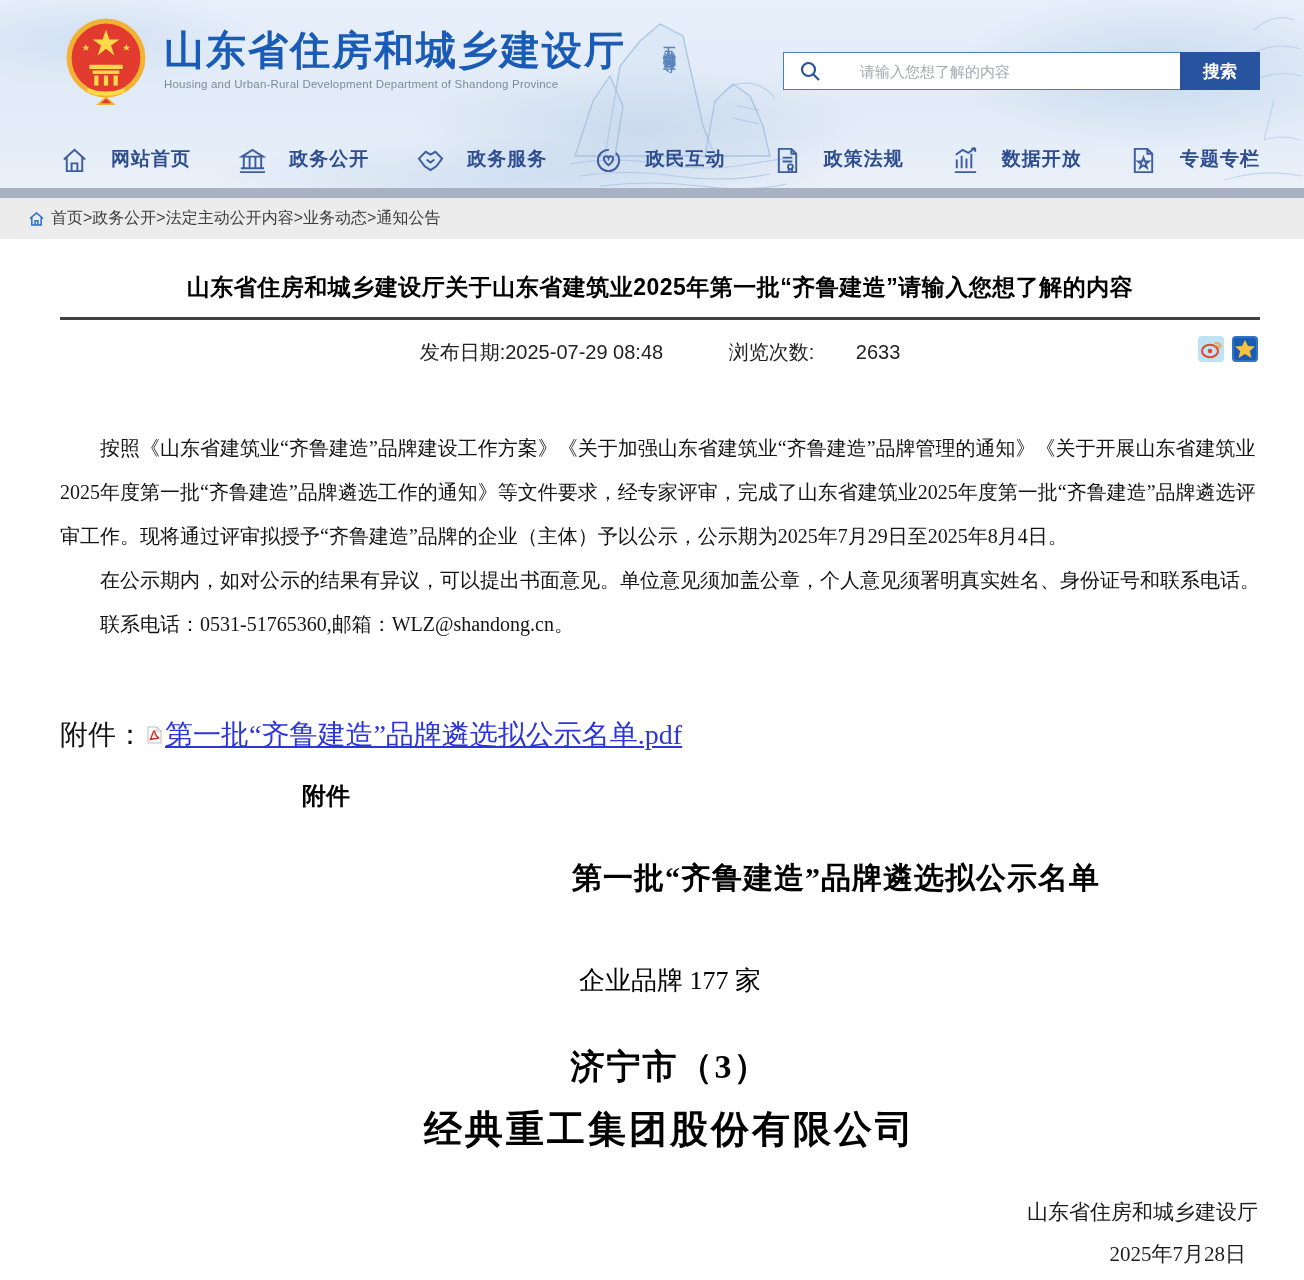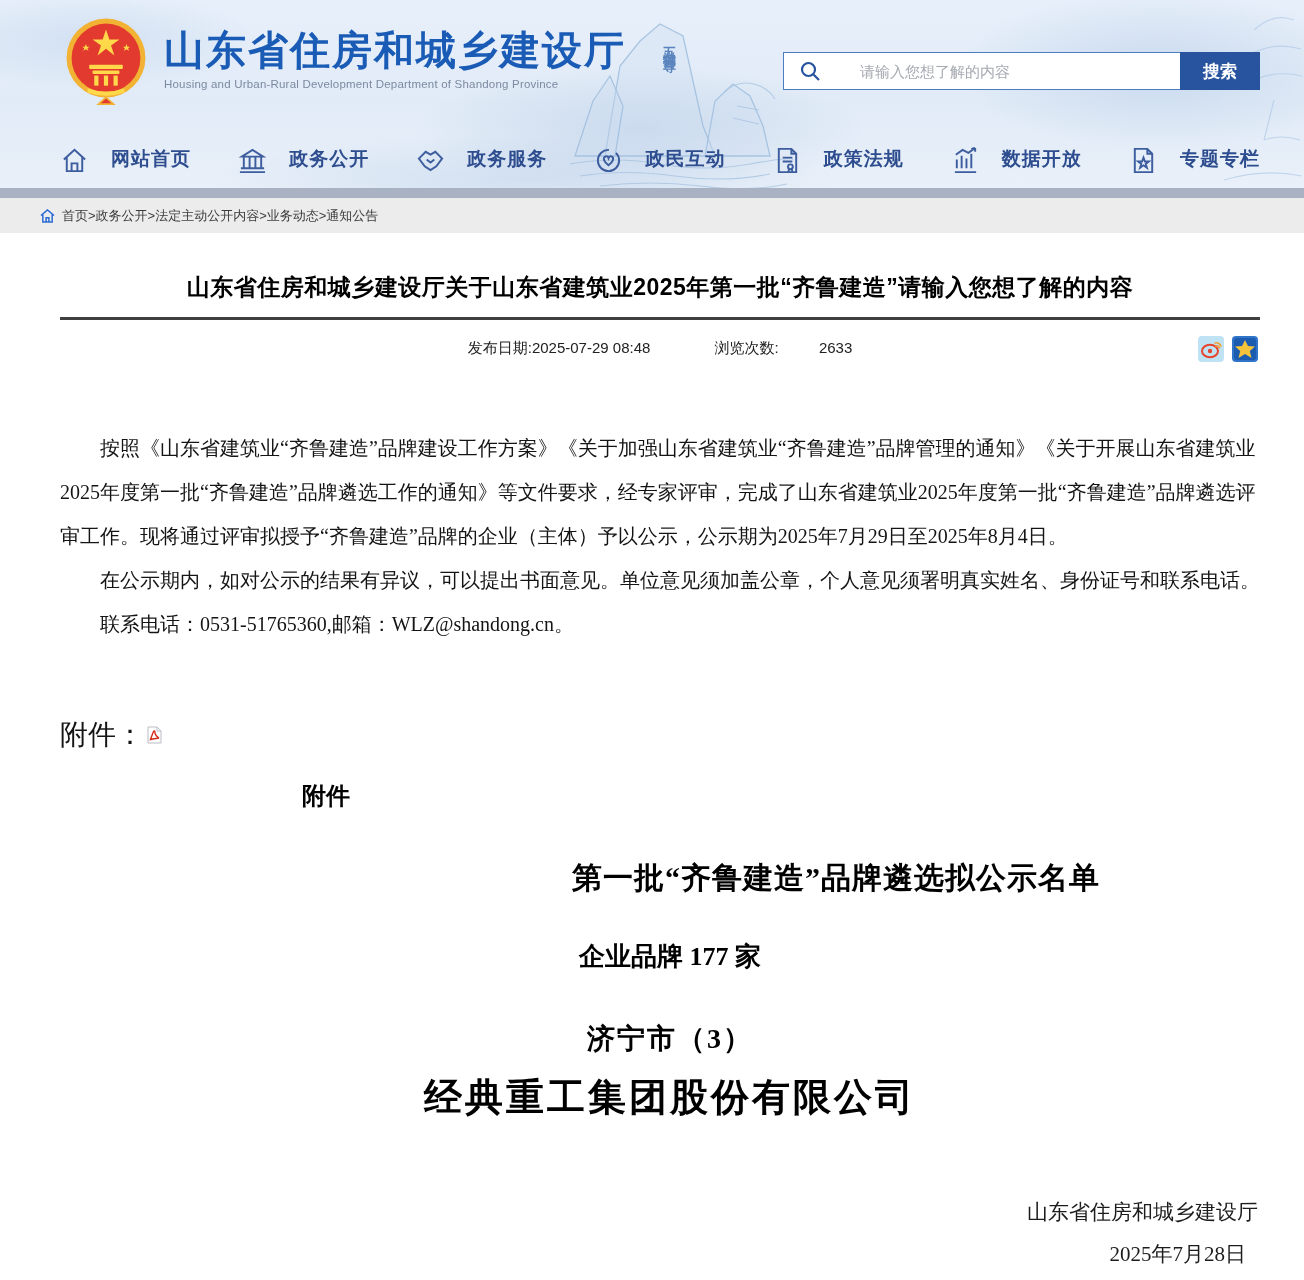--- a/index.html
+++ b/index.html
@@ -60,8 +60,8 @@
   
   .divider-bar { position:absolute; top:188px; left:0; width:1304px; height:10px; background:#a9b2c3; }
   .breadcrumb {
-    position:absolute; top:198px; left:0; width:1304px; height:35px; background:#ececec;
-    display:flex; align-items:center; padding-left:40px; font-size:13px; color:#3c3c3c;
+    position:absolute; top:198px; left:0; width:1304px; height:41px; background:#ececec;
+    display:flex; align-items:center; padding-left:29px; font-size:16px; color:#3c3c3c;
   }
   .breadcrumb svg { width:15px; height:14px; margin-right:7px; }
   

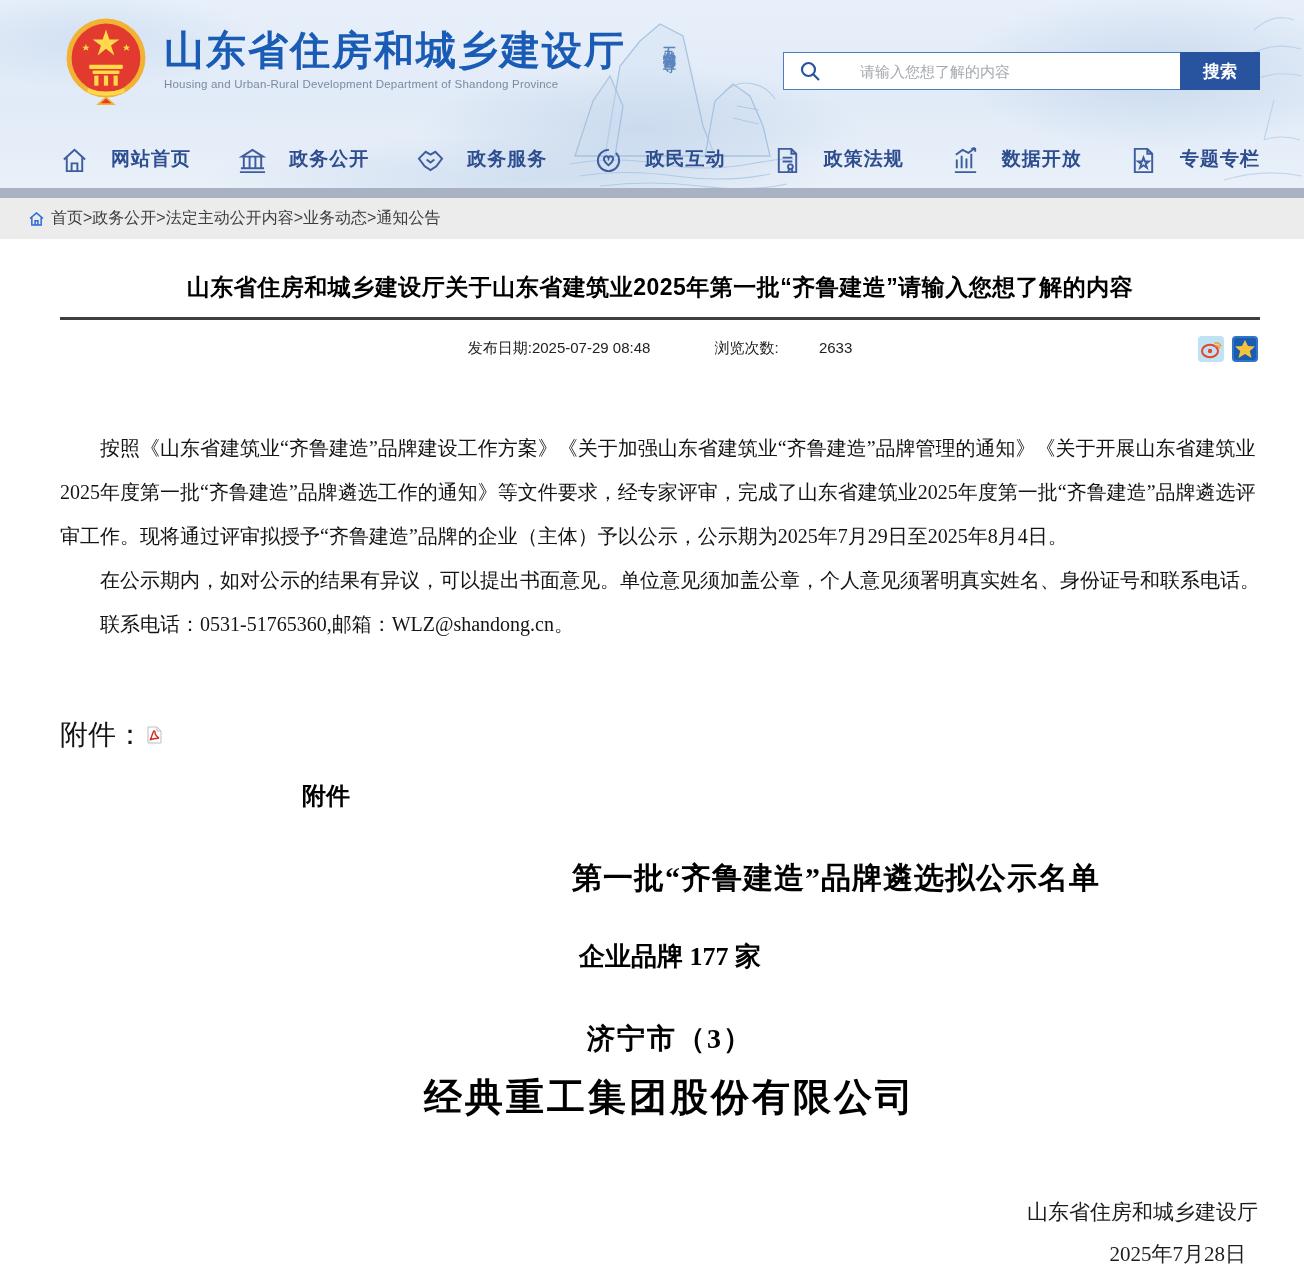--- a/index.html
+++ b/index.html
@@ -70,7 +70,7 @@
     font-size:23px; font-weight:bold; color:#000; letter-spacing:.5px;
   }
   .title-rule { position:absolute; top:317px; left:60px; width:1200px; border-top:3px solid #3f3f3f; }
-  .meta-row { position:absolute; top:339px; left:60px; width:1200px; text-align:center; font-size:15px; color:#222; }
+  .meta-row { position:absolute; top:339px; left:60px; width:1200px; text-align:center; font-size:20px; color:#222; }
   .meta-views-label { margin-left:60px; }
   .meta-views-num { margin-left:36px; }
   .share-icons { position:absolute; top:336px; right:46px; display:flex; gap:8px; }

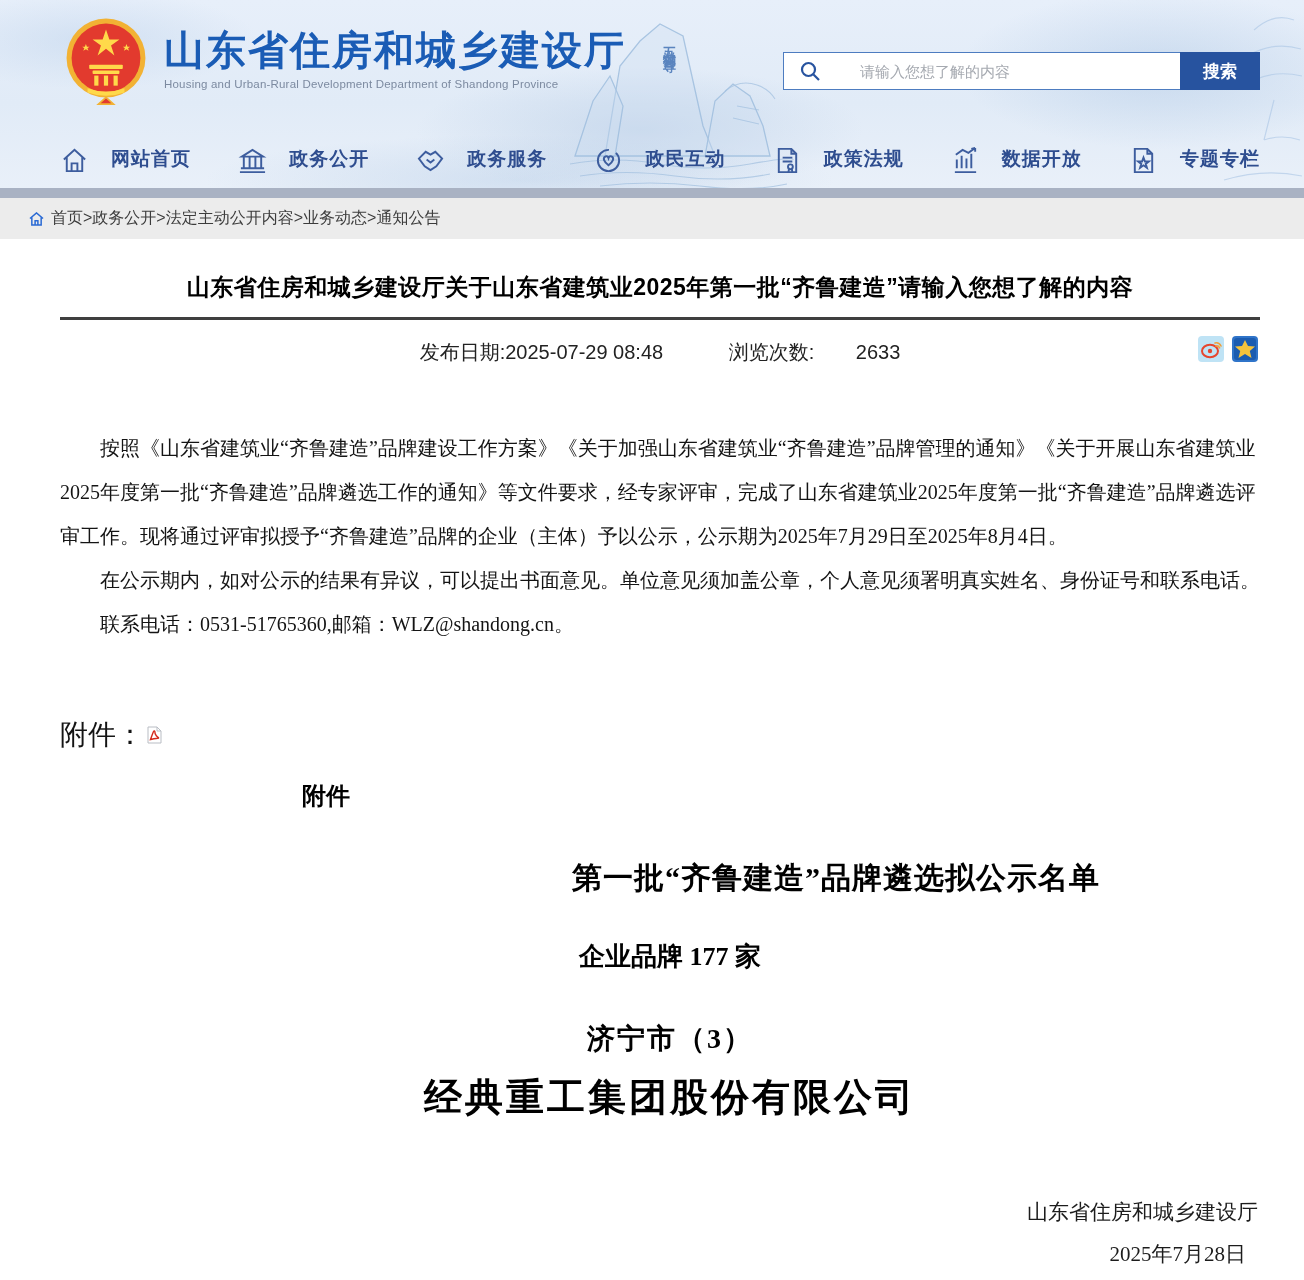--- a/index.html
+++ b/index.html
@@ -259,6 +259,7 @@
     <path d="M11 1 V5 H15" fill="none" stroke="#b9bdc4" stroke-width="1"></path>
     <path d="M4.5 13.5 C 5.5 11, 7 6.5, 7.5 5.5 C 8 4.5, 9 4.8, 8.9 6 C 8.7 8.5, 11.5 11.5, 13 12 C 11 12.3, 6.5 13, 4.5 13.5 Z" fill="none" stroke="#d42b1e" stroke-width="1.4"></path>
   </svg>
+  <span class="attachment-link">第一批“齐鲁建造”品牌遴选拟公示名单.pdf</span>
 </div>
 
 <div class="doc">

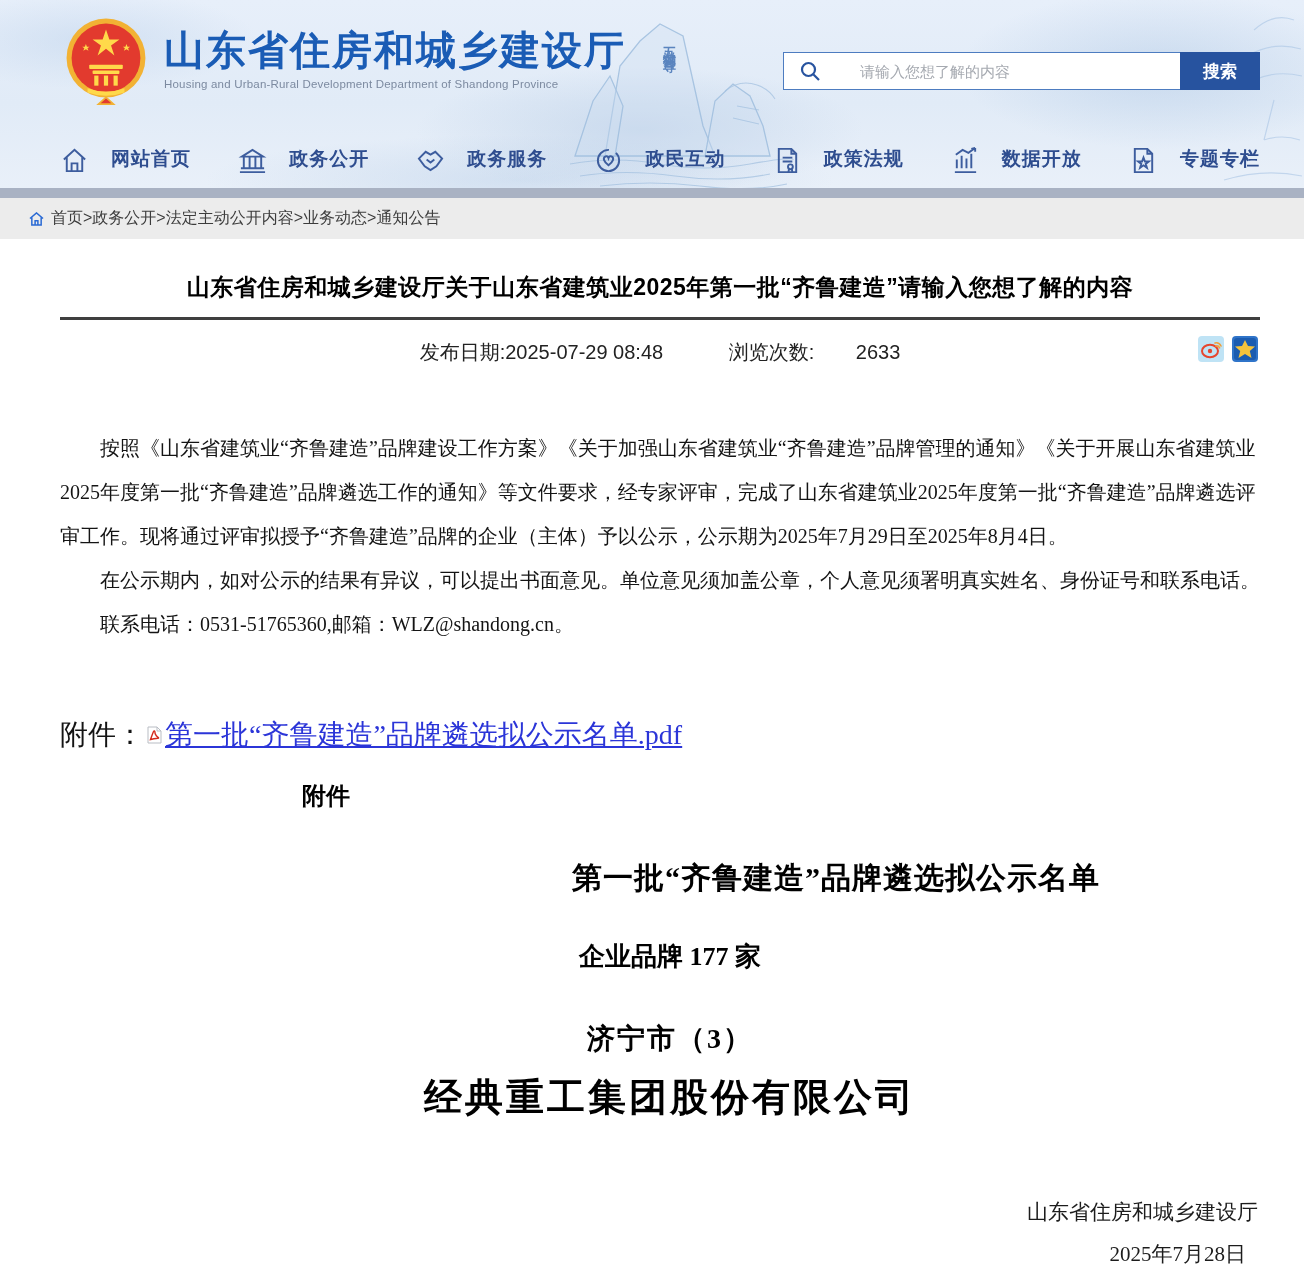--- a/index.html
+++ b/index.html
@@ -93,7 +93,7 @@
   }
   .doc-appendix { padding-left:62px; font-size:24px; font-weight:bold; }
   .doc-title { margin-top:46px; text-align:right; font-size:30px; font-weight:bold; letter-spacing:1px; }
-  .doc-subtitle { margin-top:40px; text-align:center; font-size:26px; font-weight:bold; }
+  .doc-subtitle { margin-top:64px; text-align:center; font-size:26px; font-weight:normal; }
   .doc-city { margin-top:46px; text-align:center; font-size:28px; font-weight:bold; letter-spacing:2px; }
   .doc-company { margin-top:14px; text-align:center; font-size:38px; font-weight:bold; letter-spacing:3px; }
   .signature { position:absolute; top:1198px; right:46px; text-align:right; font-family:"Liberation Serif", serif; font-size:21px; color:#1c1c1c; }

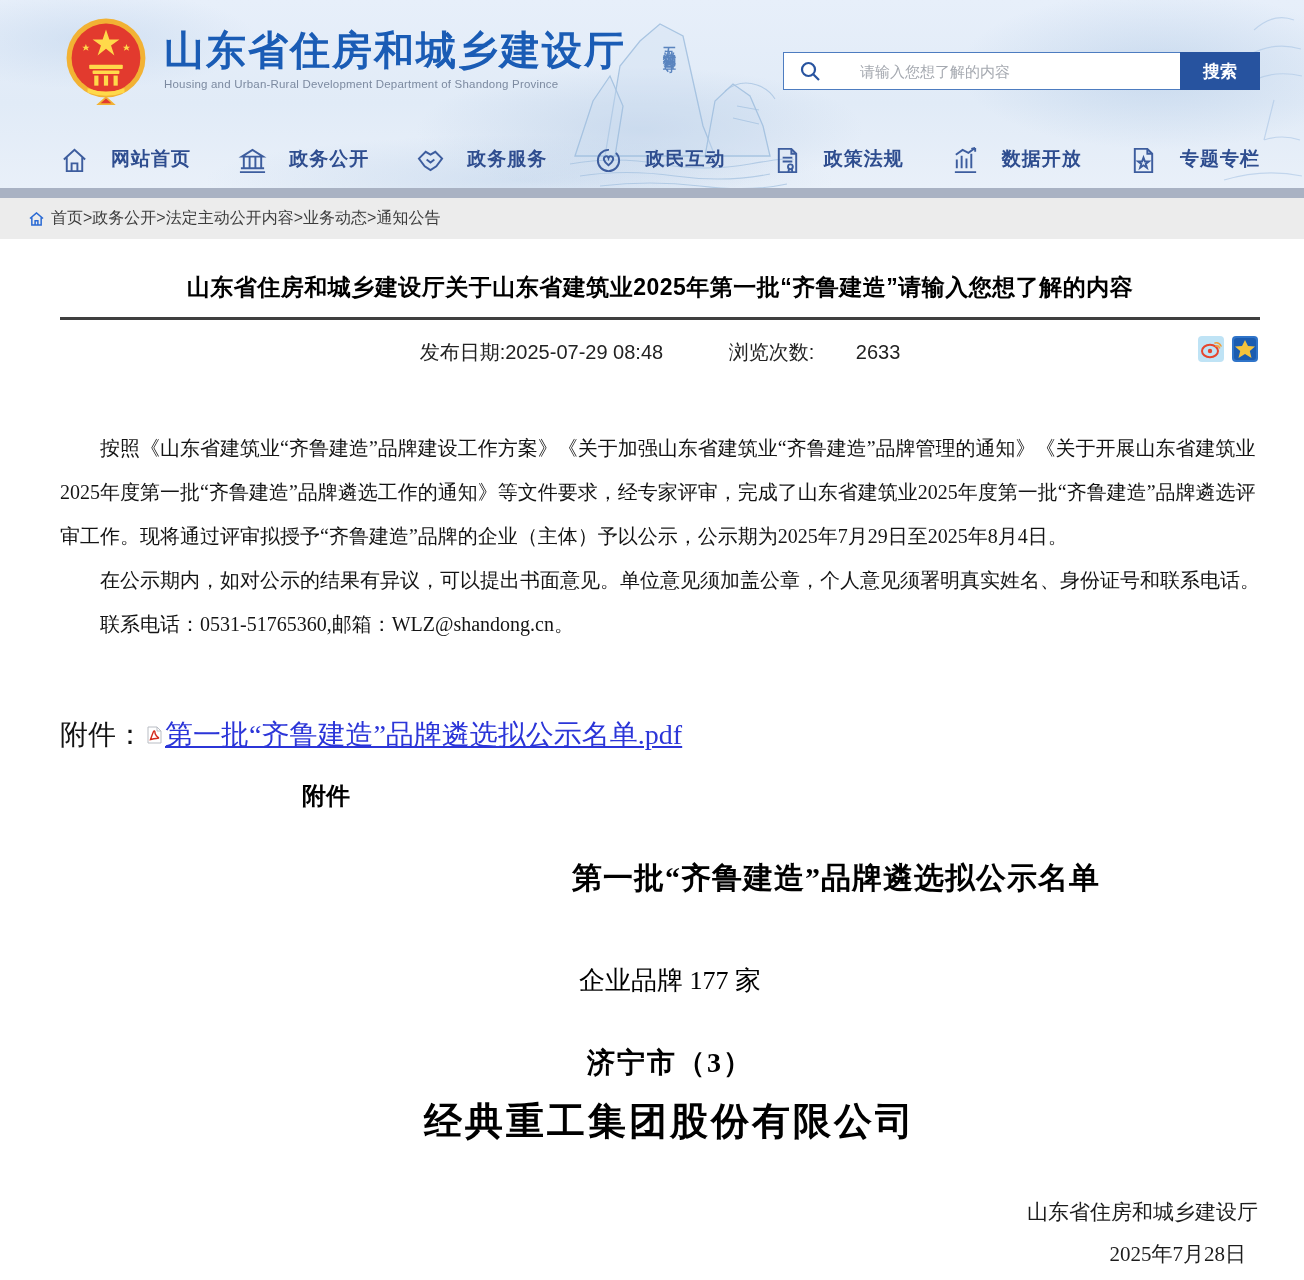--- a/index.html
+++ b/index.html
@@ -94,7 +94,7 @@
   .doc-appendix { padding-left:62px; font-size:24px; font-weight:bold; }
   .doc-title { margin-top:46px; text-align:right; font-size:30px; font-weight:bold; letter-spacing:1px; }
   .doc-subtitle { margin-top:64px; text-align:center; font-size:26px; font-weight:normal; }
-  .doc-city { margin-top:46px; text-align:center; font-size:28px; font-weight:bold; letter-spacing:2px; }
+  .doc-city { margin-top:46px; text-align:center; font-size:34px; font-weight:bold; letter-spacing:2px; }
   .doc-company { margin-top:14px; text-align:center; font-size:38px; font-weight:bold; letter-spacing:3px; }
   .signature { position:absolute; top:1198px; right:46px; text-align:right; font-family:"Liberation Serif", serif; font-size:21px; color:#1c1c1c; }
   .signature-date { margin-top:14px; margin-right:12px; }

